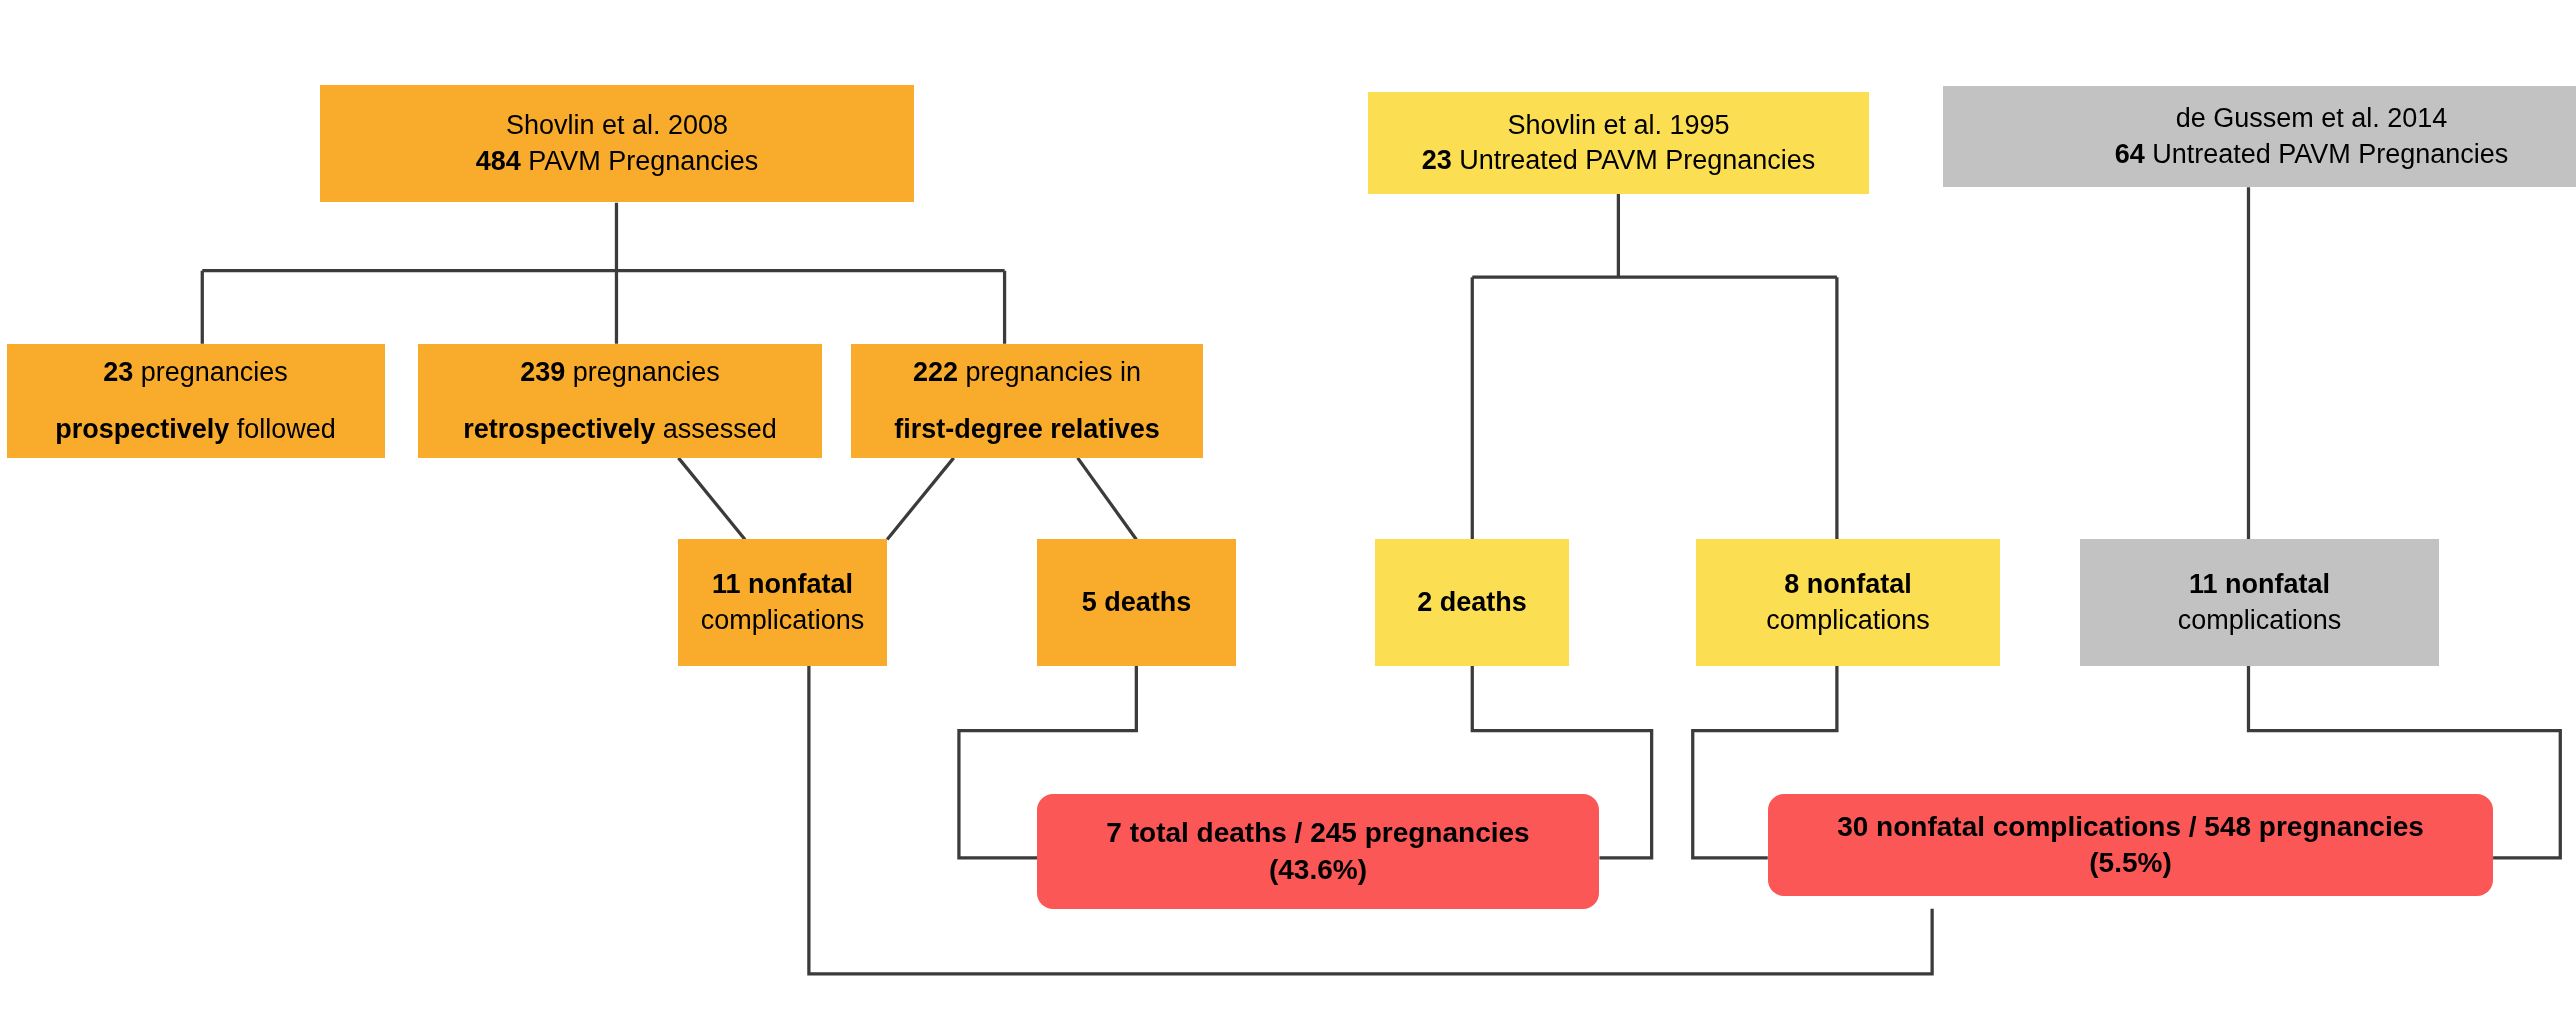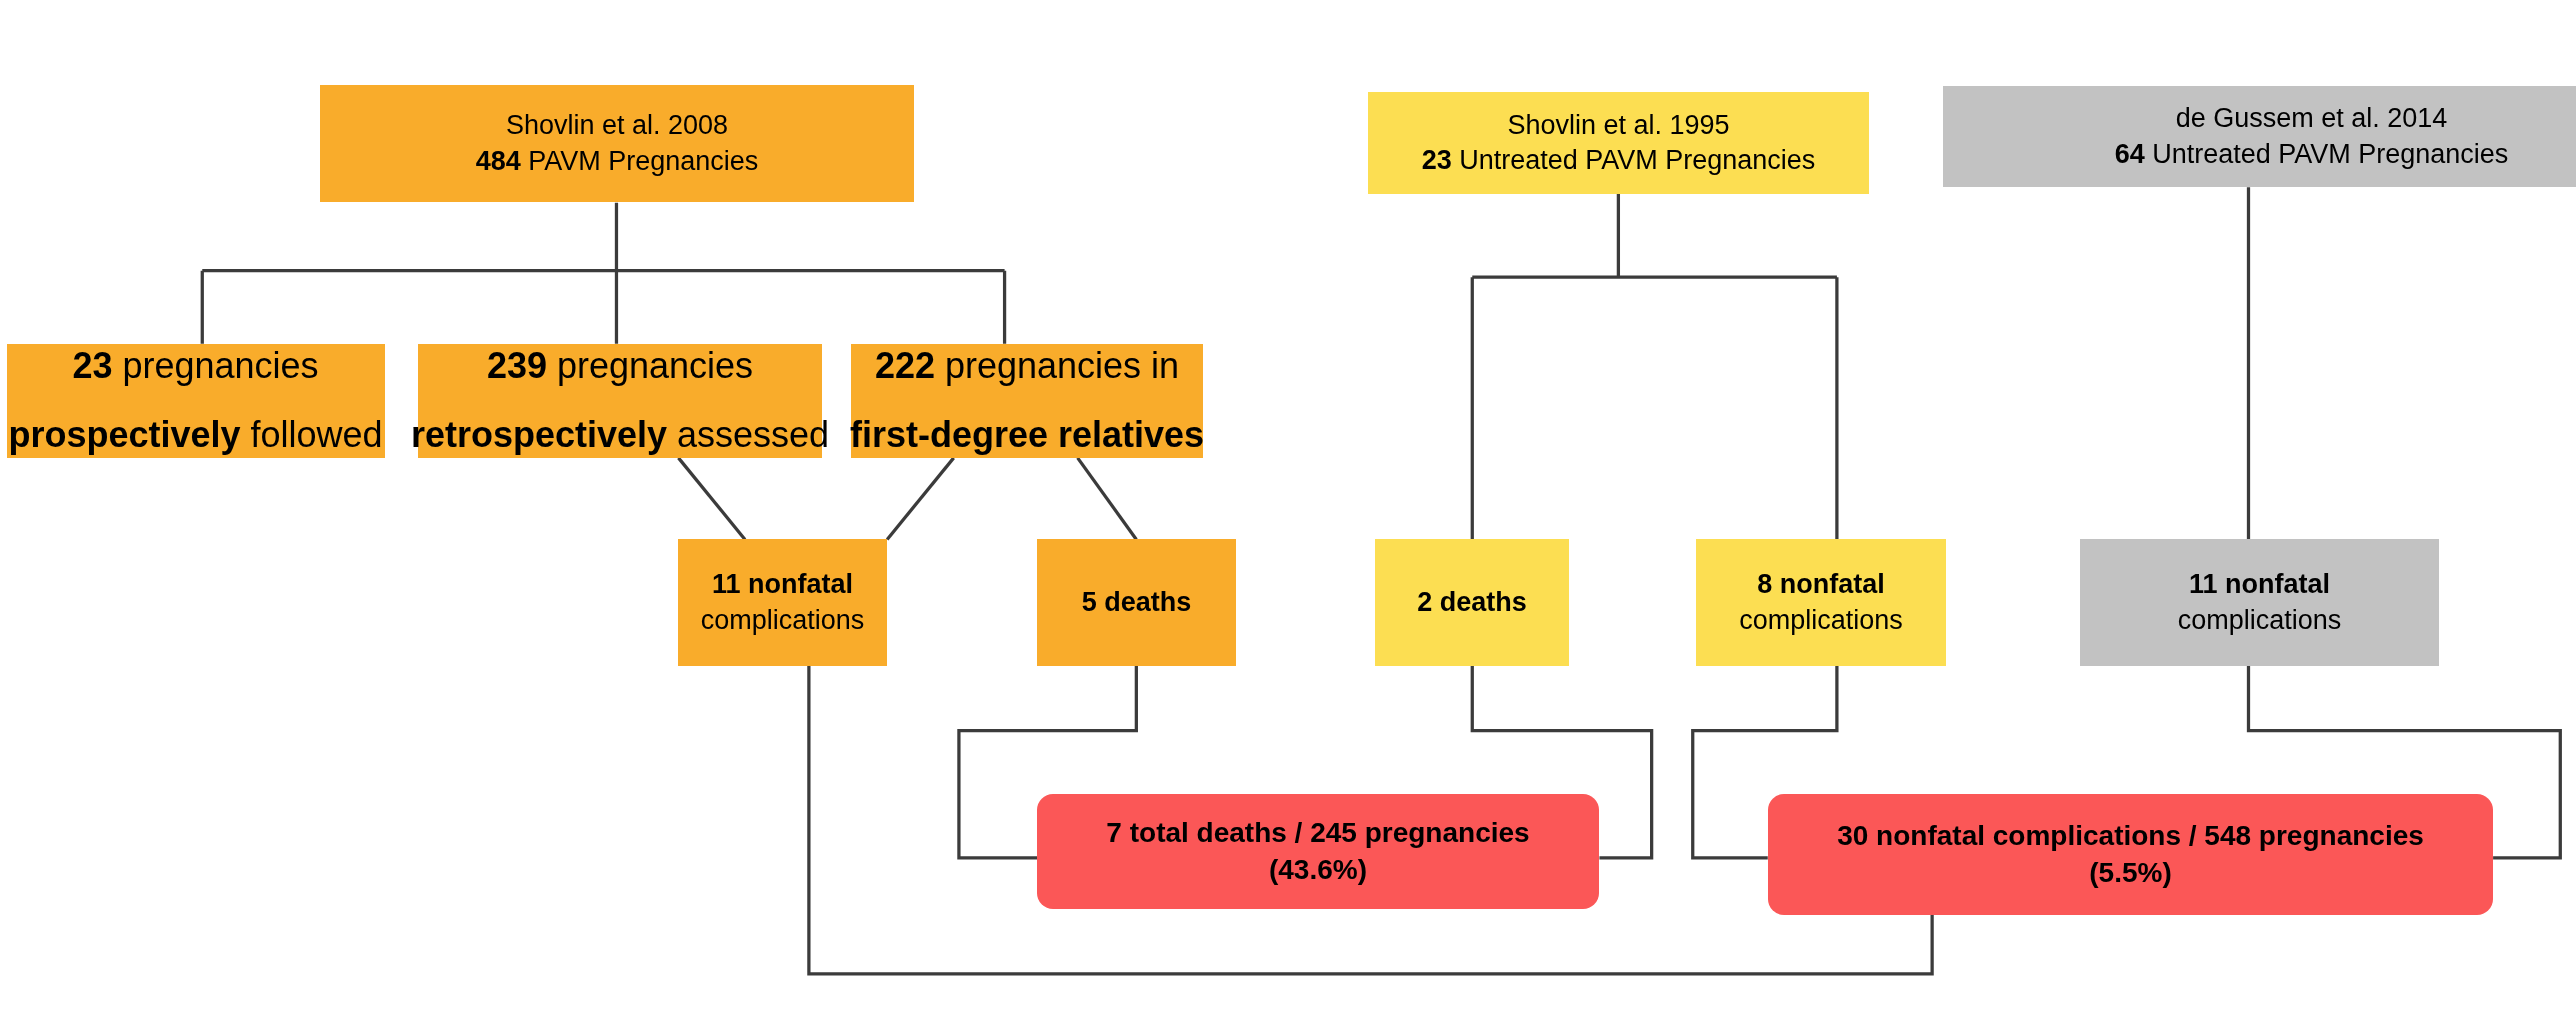--- a/index.html
+++ b/index.html
@@ -44,7 +44,7 @@
   .node .b { font-weight: bold; }
   .node .r { font-weight: normal; }
   .fs-source { font-size: 27px; }
-  .fs-mid    { font-size: 36px; gap: 22px; }
+  .fs-mid    { font-size: 27px; gap: 22px; }
   .fs-leaf   { font-size: 27px; }
   .fs-sum    { font-size: 28px; border-radius: 16px; }
 </style>

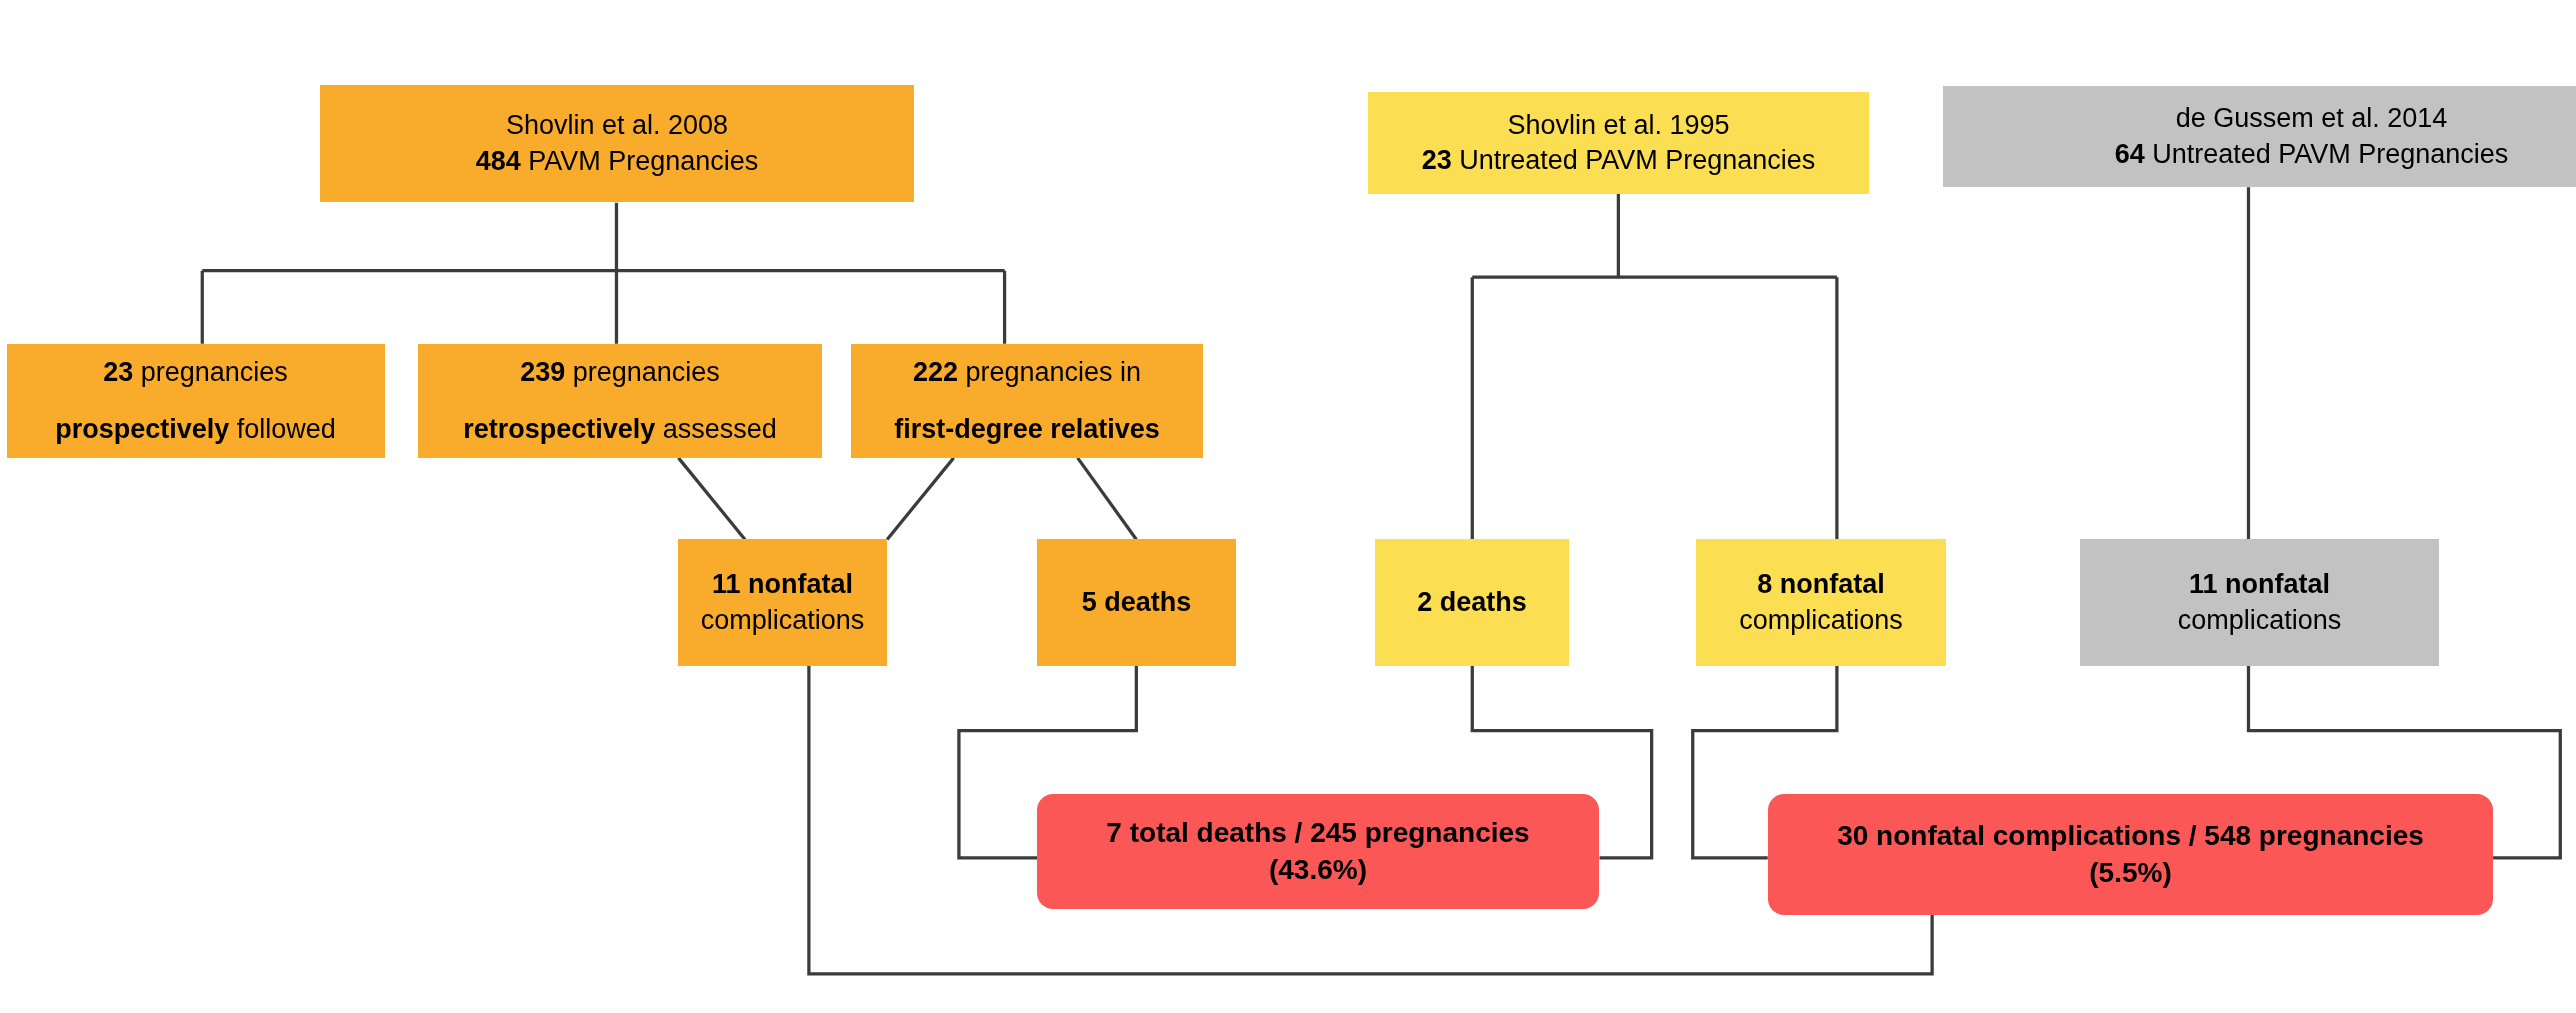--- a/index.html
+++ b/index.html
@@ -123,7 +123,7 @@
     <span class="ln b">2 deaths</span>
   </div>
 
-  <div class="node fs-leaf" style="left:1696px; top:539px; width:250px; height:127px; background:#FCDE52;">
+  <div class="node fs-leaf" style="left:1696px; top:539px; width:304px; height:127px; background:#FCDE52;">
     <span class="ln b">8 nonfatal</span>
     <span class="ln r">complications</span>
   </div>

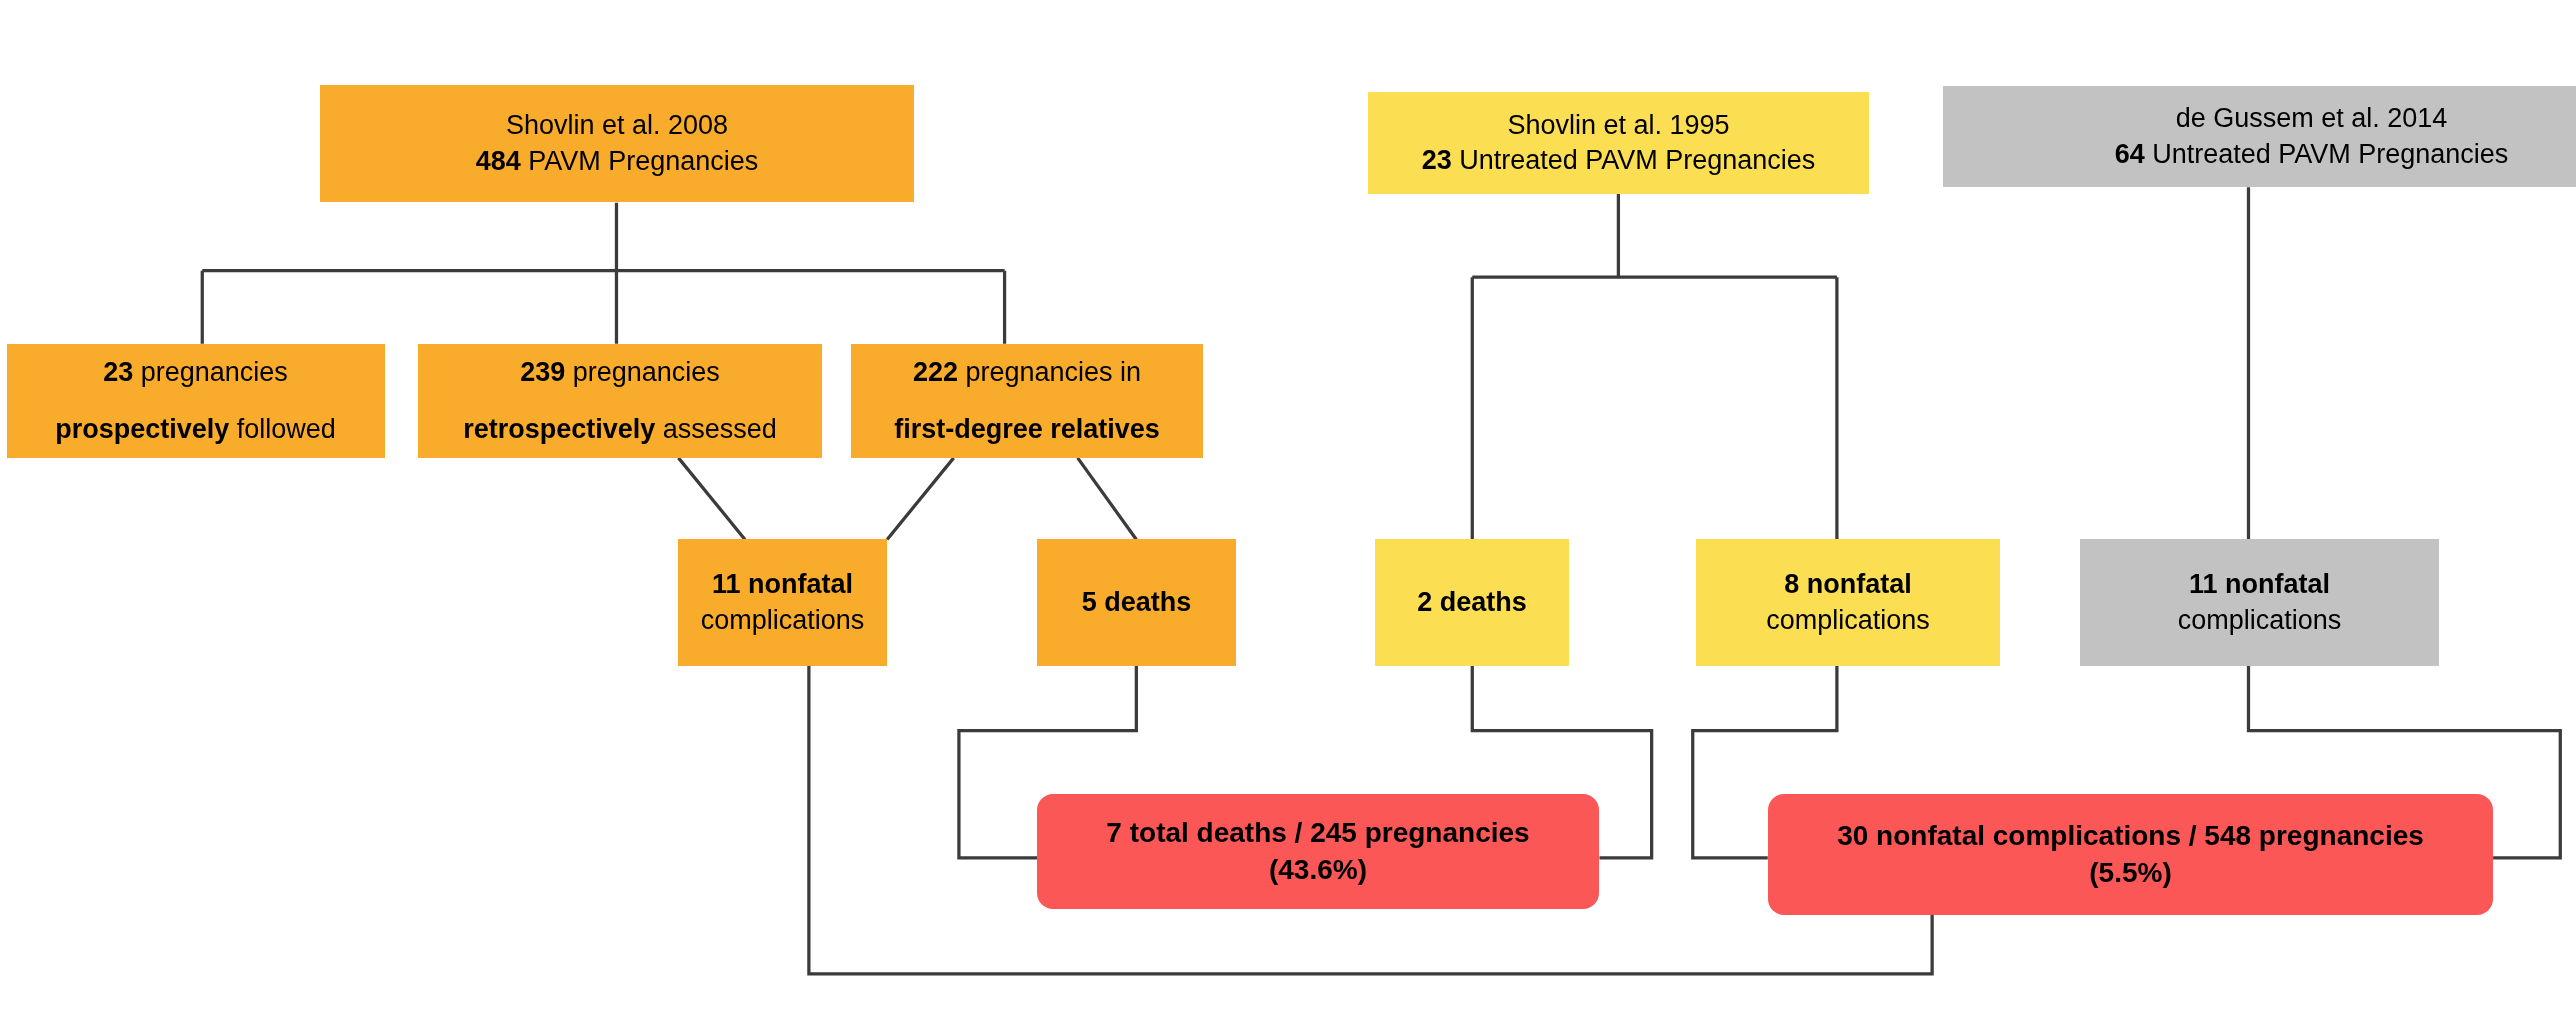--- a/index.html
+++ b/index.html
@@ -138,7 +138,7 @@
     <span class="ln b">(43.6%)</span>
   </div>
 
-  <div class="node fs-sum" style="left:1768px; top:794px; width:725px; height:121px; background:#FB5757;">
+  <div class="node fs-sum" style="left:1768px; top:794px; width:725px; height:102px; background:#FB5757;">
     <span class="ln b">30 nonfatal complications / 548 pregnancies</span>
     <span class="ln b">(5.5%)</span>
   </div>

